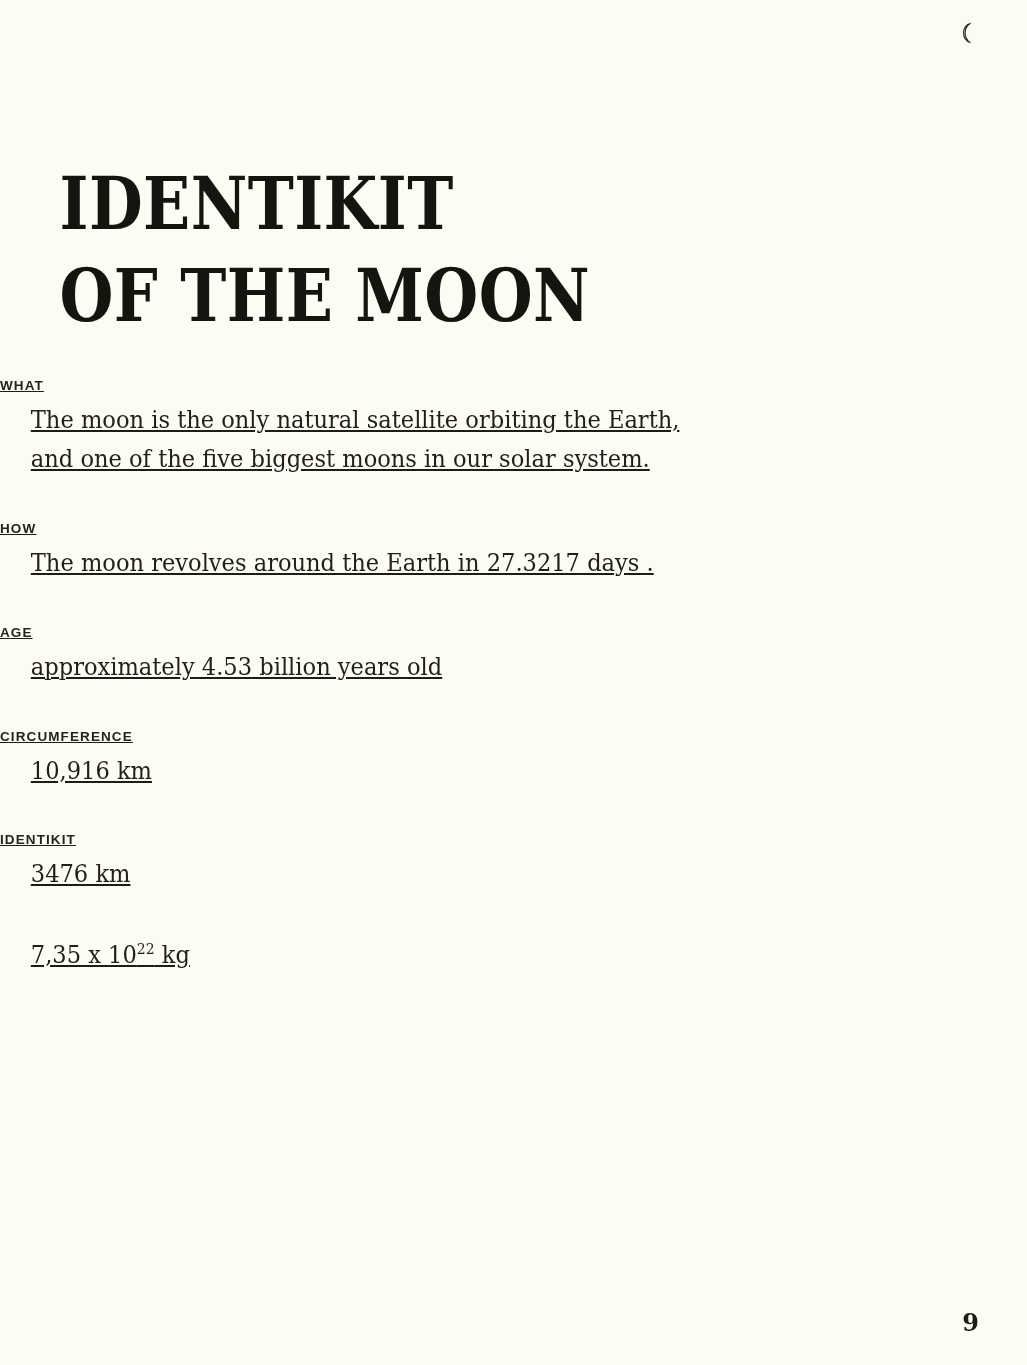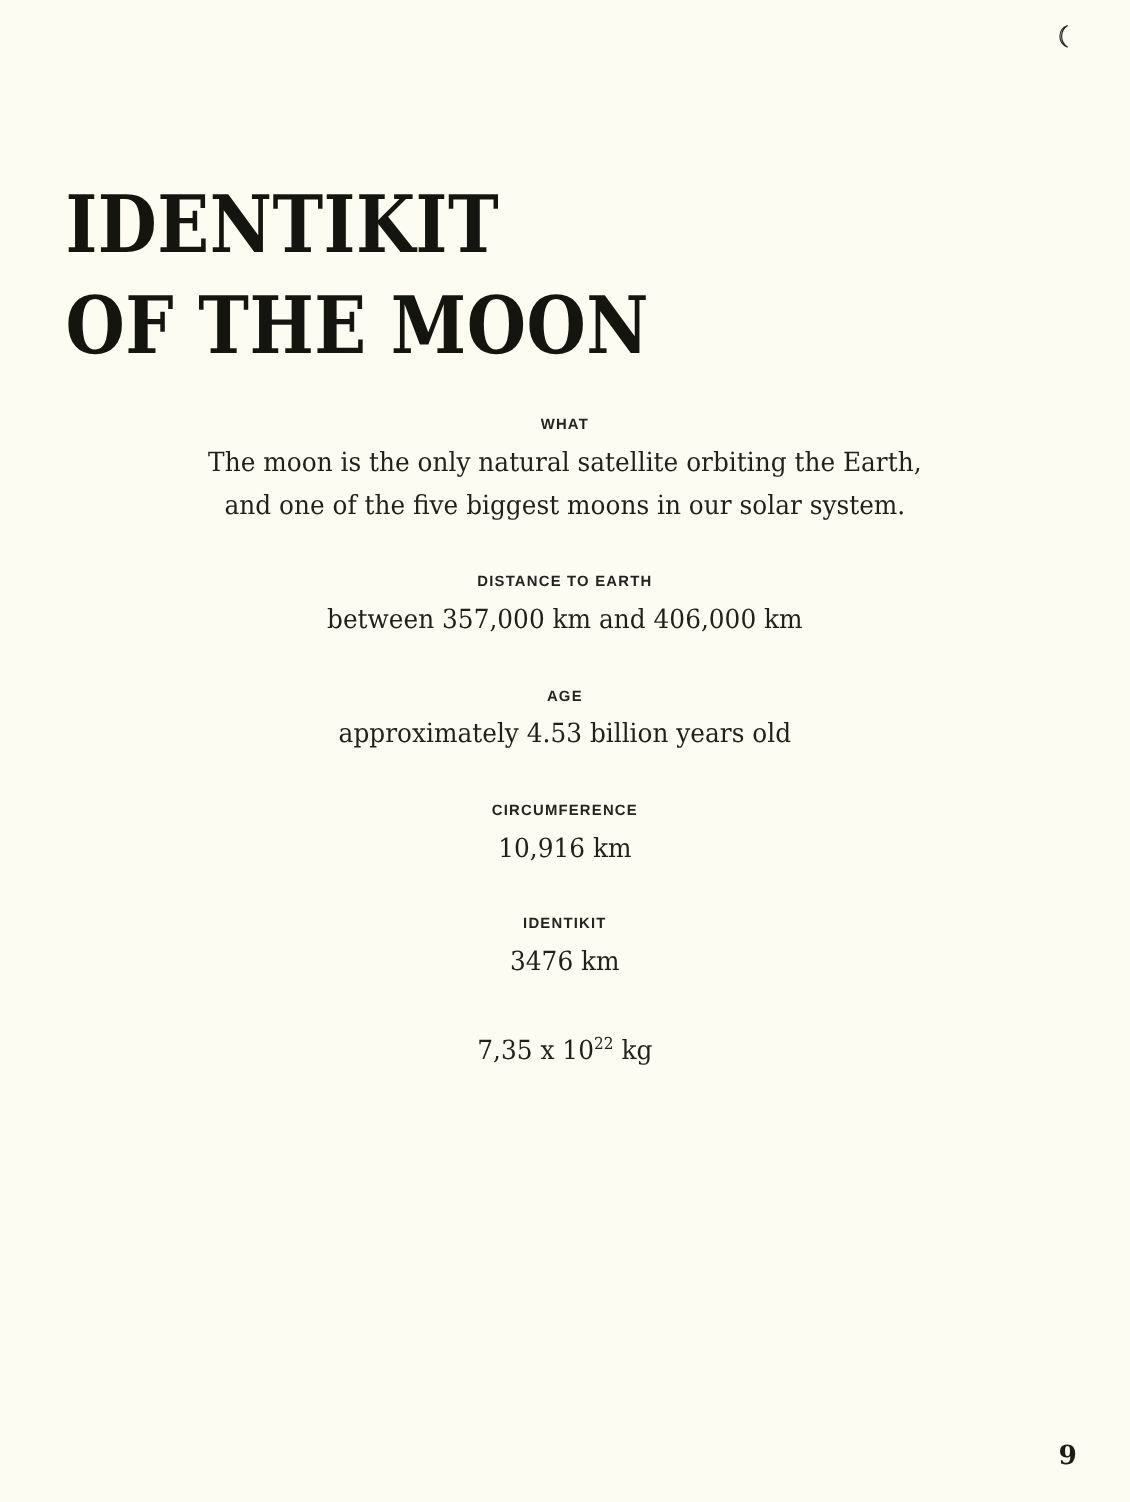--- a/index.html
+++ b/index.html
@@ -58,8 +58,8 @@
   }
   .fact {
     width: 100%;
-    text-align: center;
     margin-bottom: 42px;
+    text-decoration: underline;
   }
   .fact-label {
     font-family: "Liberation Sans", sans-serif;

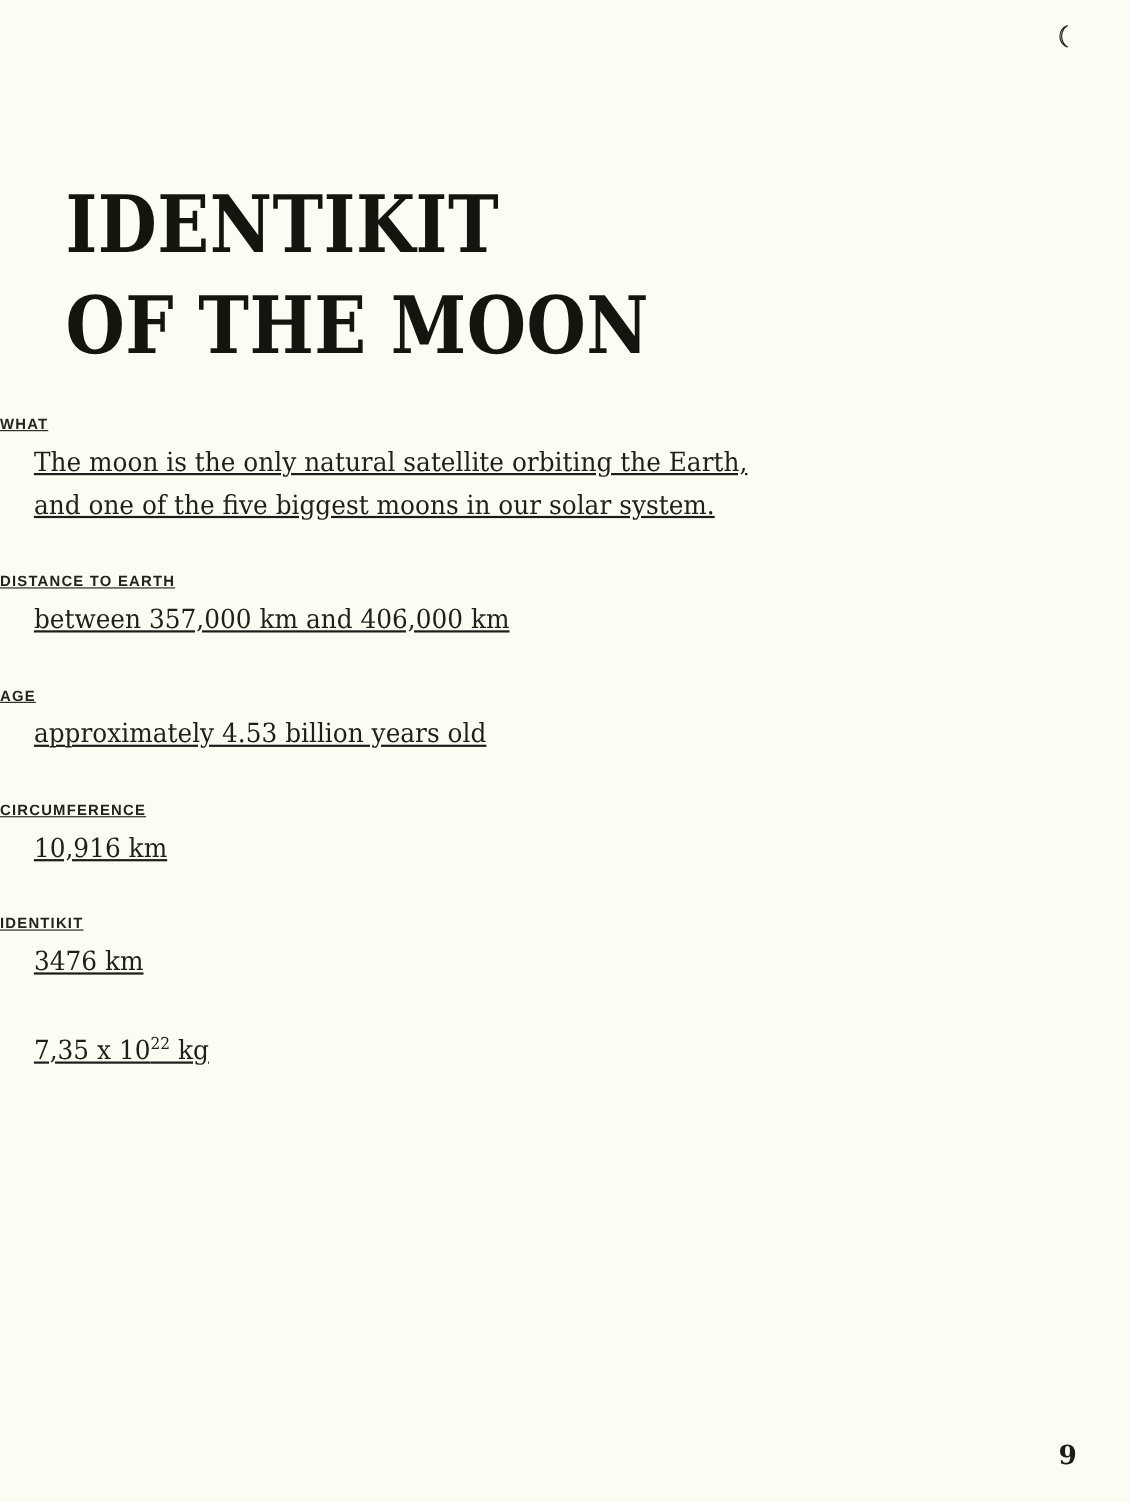--- a/index.html
+++ b/index.html
@@ -121,6 +121,12 @@
       </div>
     </div>
 
+    <div class="fact">
+      <div class="fact-label">HOW</div>
+      <div class="fact-value">
+        <span class="ln">The moon revolves around the Earth in 27.3217 days .</span>
+      </div>
+    </div>
 
     <div class="fact">
       <div class="fact-label">DISTANCE TO EARTH</div>

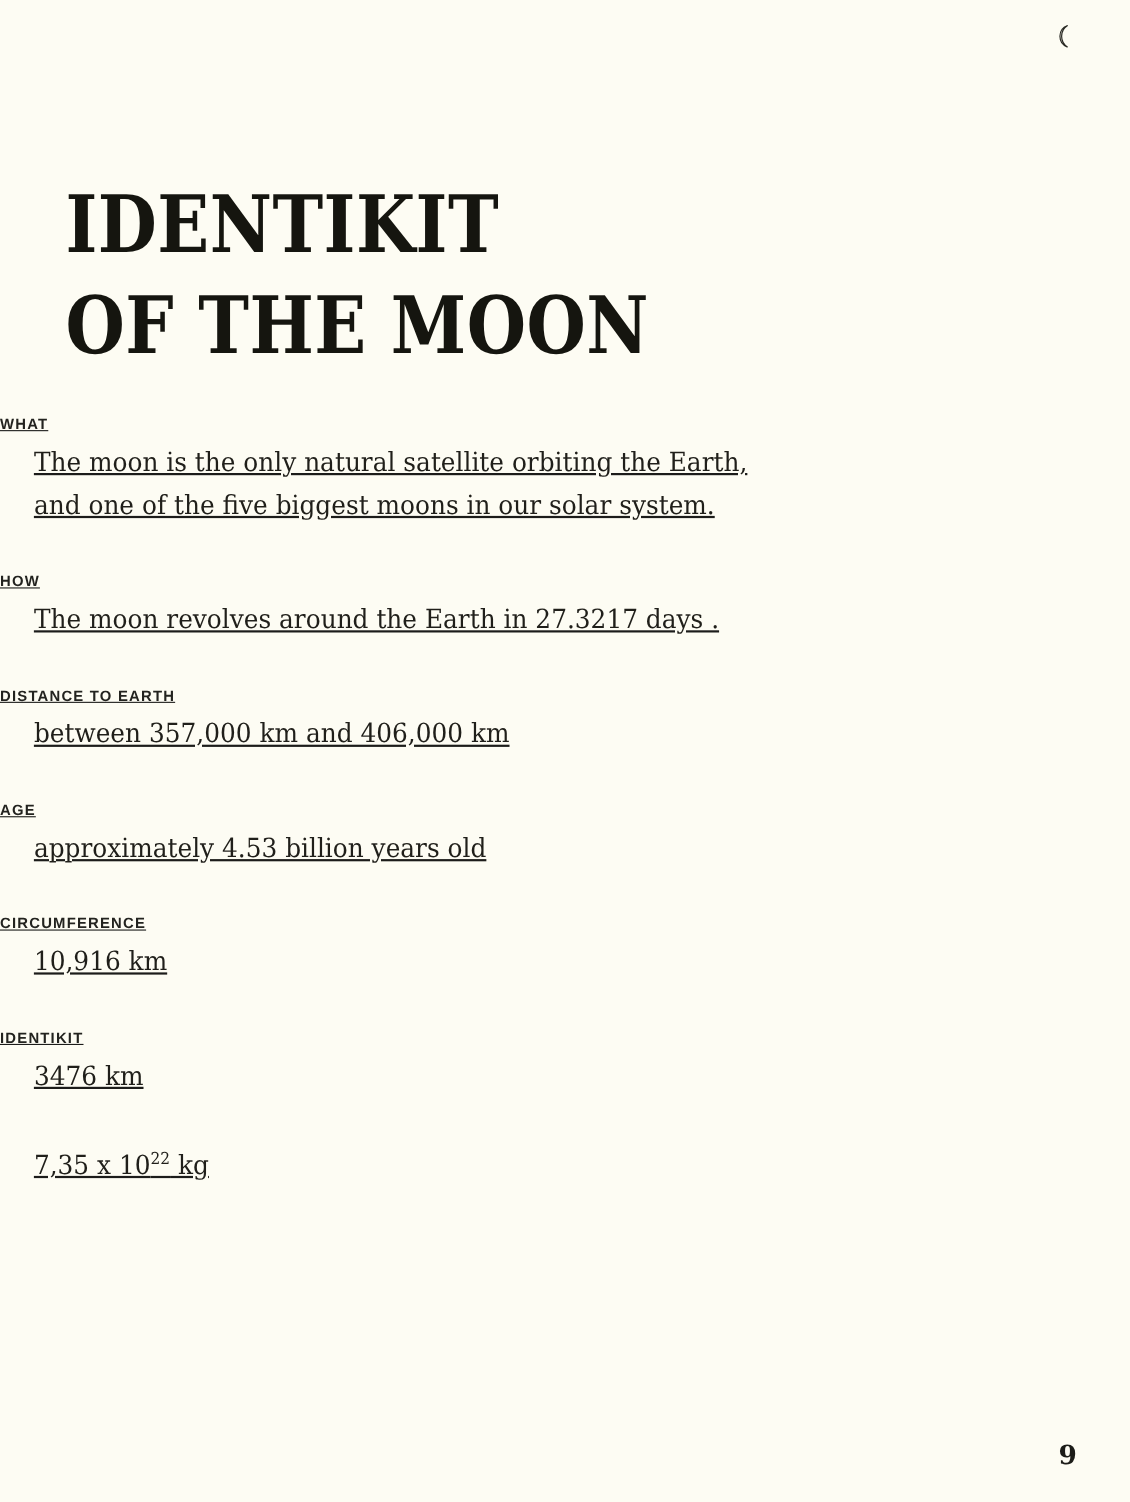--- a/index.html
+++ b/index.html
@@ -128,12 +128,6 @@
       </div>
     </div>
 
-    <div class="fact">
-      <div class="fact-label">DISTANCE TO EARTH</div>
-      <div class="fact-value">
-        <span class="ln">between 357,000 km and 406,000 km</span>
-      </div>
-    </div>
 
     <div class="fact">
       <div class="fact-label">AGE</div>

